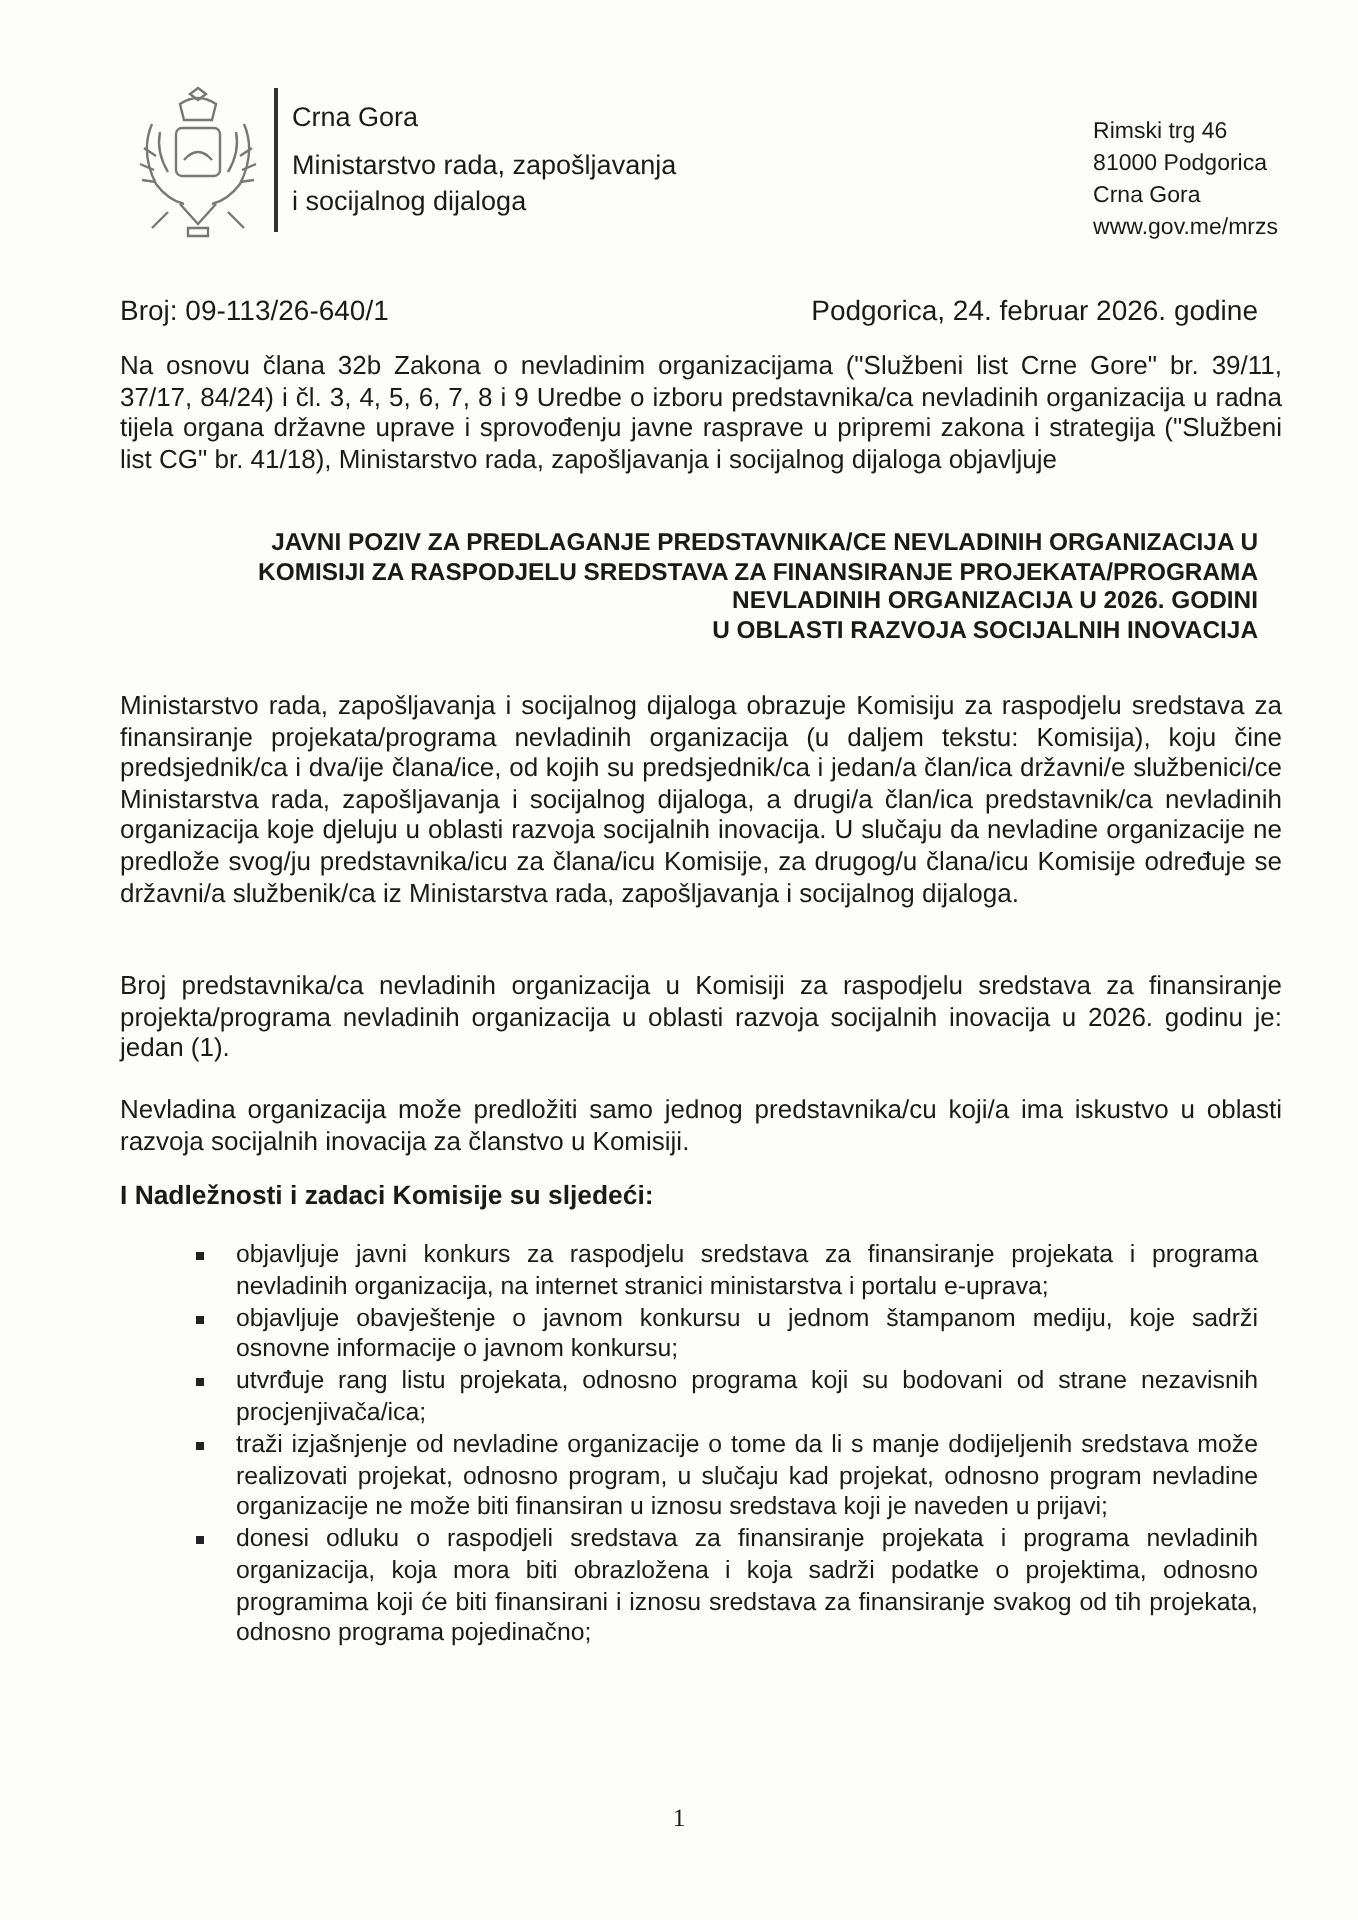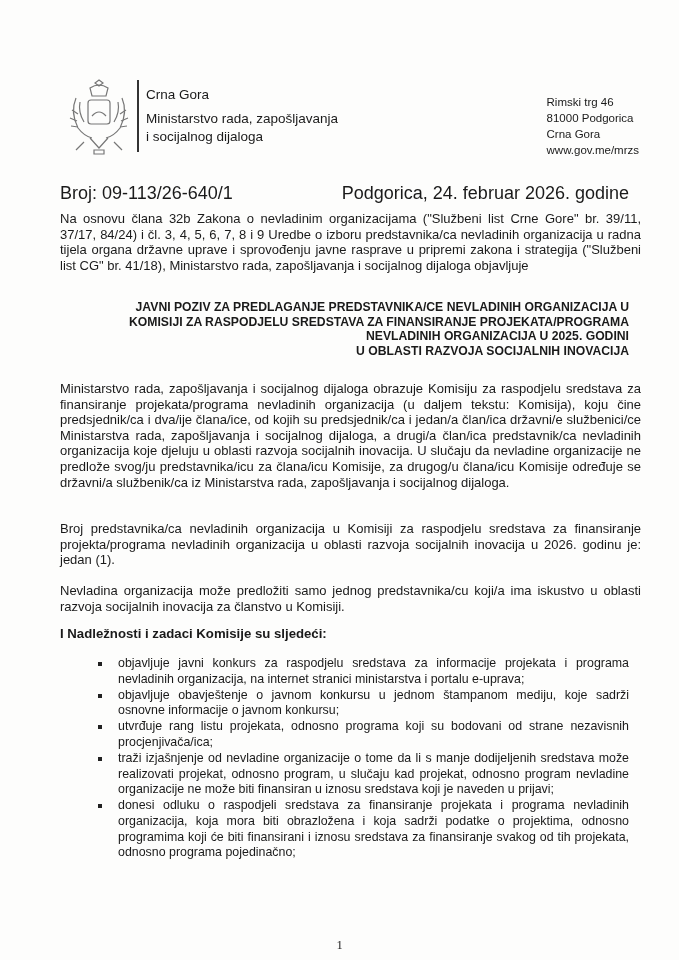--- a/index.html
+++ b/index.html
@@ -7,7 +7,7 @@
     width: 679px; height: 960px; background: #fdfdfc; position: relative; overflow: hidden;
     font-family: "Liberation Sans", sans-serif; color: #1a1a1a;
   }
-  .page { position: absolute; left: 0; top: 0; width: 679px; height: 884px; margin-top: 36px; }
+  .page { position: absolute; left: 0; top: 0; width: 679px; height: 884px; }
   .crest { position: absolute; left: 66px; top: 40px; width: 66px; height: 82px; }
   .vbar { position: absolute; left: 137px; top: 44px; width: 2px; height: 72px; background: #333; }
   .org { position: absolute; left: 146px; top: 50px; font-size: 13.5px; line-height: 18px; }

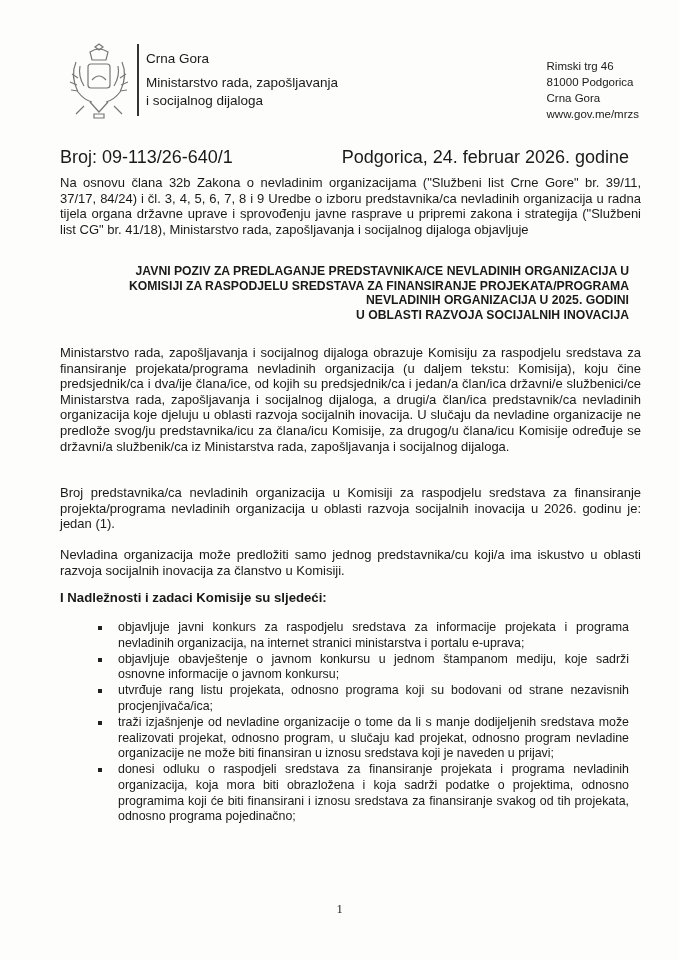--- a/index.html
+++ b/index.html
@@ -13,7 +13,7 @@
   .org { position: absolute; left: 146px; top: 50px; font-size: 13.5px; line-height: 18px; }
   .org .country { margin-bottom: 6px; }
   .address { position: absolute; right: 40px; top: 58px; text-align: left; font-size: 11.5px; line-height: 16px; }
-  .refline { position: absolute; left: 60px; right: 50px; top: 147px; font-size: 18px; display: flex; justify-content: space-between; }
+  .refline { position: absolute; left: 60px; right: 50px; top: 147px; font-size: 14px; display: flex; justify-content: space-between; }
   .para { position: absolute; left: 60px; right: 38px; font-size: 13px; line-height: 15.6px; text-align: justify; }
   .title { position: absolute; left: 60px; right: 50px; top: 264px; text-align: right; font-weight: bold; font-size: 12.2px; line-height: 14.6px; }
   .section { position: absolute; left: 60px; top: 590px; font-weight: bold; font-size: 13.2px; }

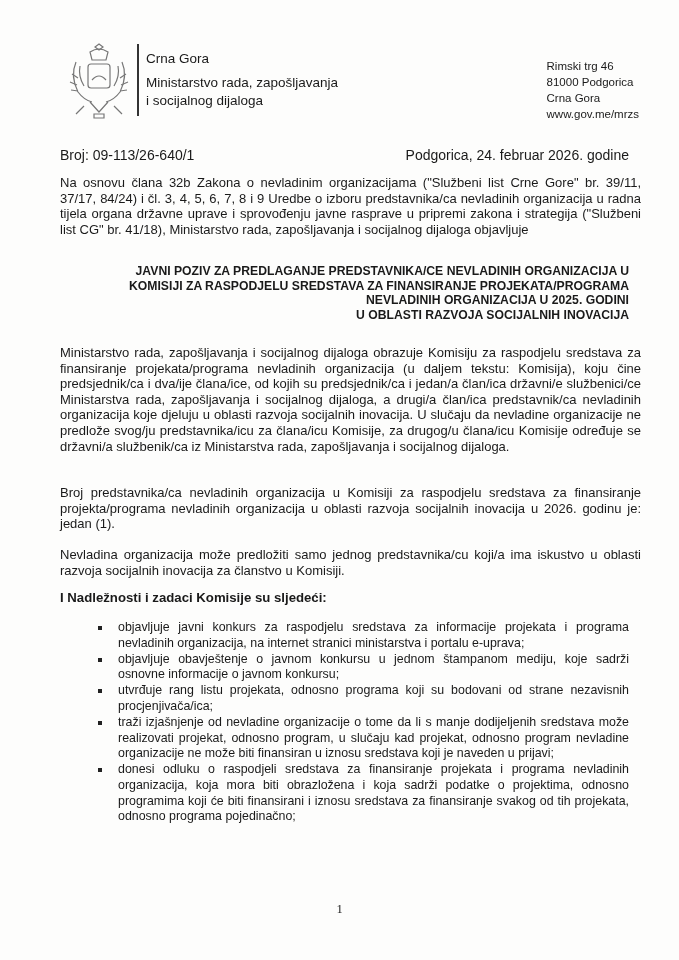--- a/index.html
+++ b/index.html
@@ -67,7 +67,7 @@
   <div class="title">
     <div>JAVNI POZIV ZA PREDLAGANJE PREDSTAVNIKA/CE NEVLADINIH ORGANIZACIJA U</div>
     <div>KOMISIJI ZA RASPODJELU SREDSTAVA ZA FINANSIRANJE PROJEKATA/PROGRAMA</div>
-    <div>NEVLADINIH ORGANIZACIJA U 2025. GODINI</div>
+    <div>NEVLADINIH ORGANIZACIJA U 2026. GODINI</div>
     <div>U OBLASTI RAZVOJA SOCIJALNIH INOVACIJA</div>
   </div>
 

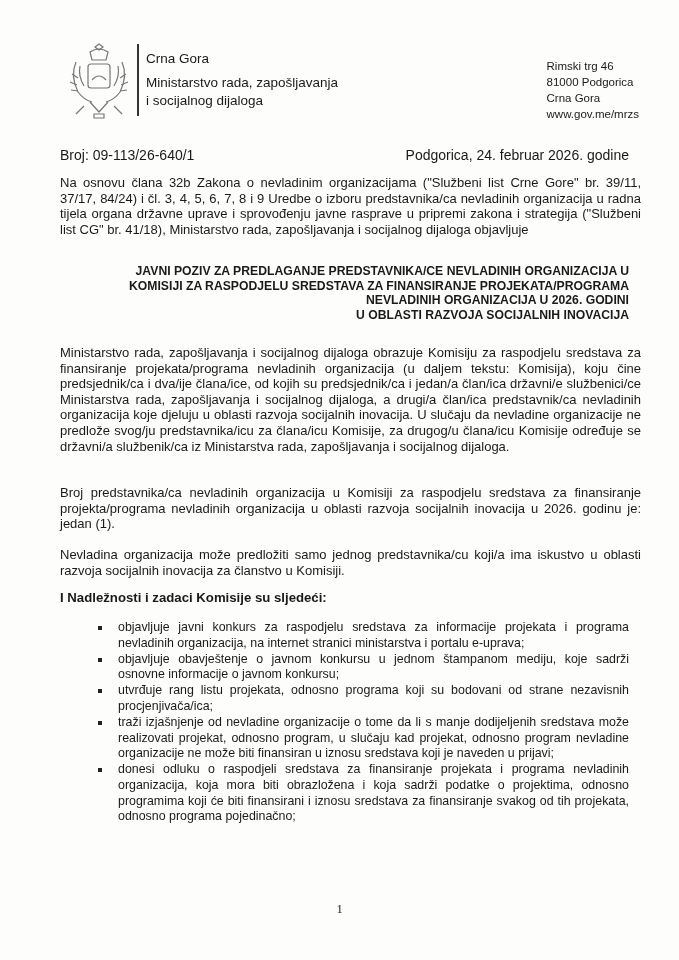--- a/index.html
+++ b/index.html
@@ -78,7 +78,7 @@
   <div class="section">I Nadležnosti i zadaci Komisije su sljedeći:</div>
 
   <ul class="blist">
-    <li>objavljuje javni konkurs za raspodjelu sredstava za informacije projekata i programa nevladinih organizacija, na internet stranici ministarstva i portalu e-uprava;</li>
+    <li>objavljuje javni konkurs za raspodjelu sredstava za finansiranje projekata i programa nevladinih organizacija, na internet stranici ministarstva i portalu e-uprava;</li>
     <li>objavljuje obavještenje o javnom konkursu u jednom štampanom mediju, koje sadrži osnovne informacije o javnom konkursu;</li>
     <li>utvrđuje rang listu projekata, odnosno programa koji su bodovani od strane nezavisnih procjenjivača/ica;</li>
     <li>traži izjašnjenje od nevladine organizacije o tome da li s manje dodijeljenih sredstava može realizovati projekat, odnosno program, u slučaju kad projekat, odnosno program nevladine organizacije ne može biti finansiran u iznosu sredstava koji je naveden u prijavi;</li>

